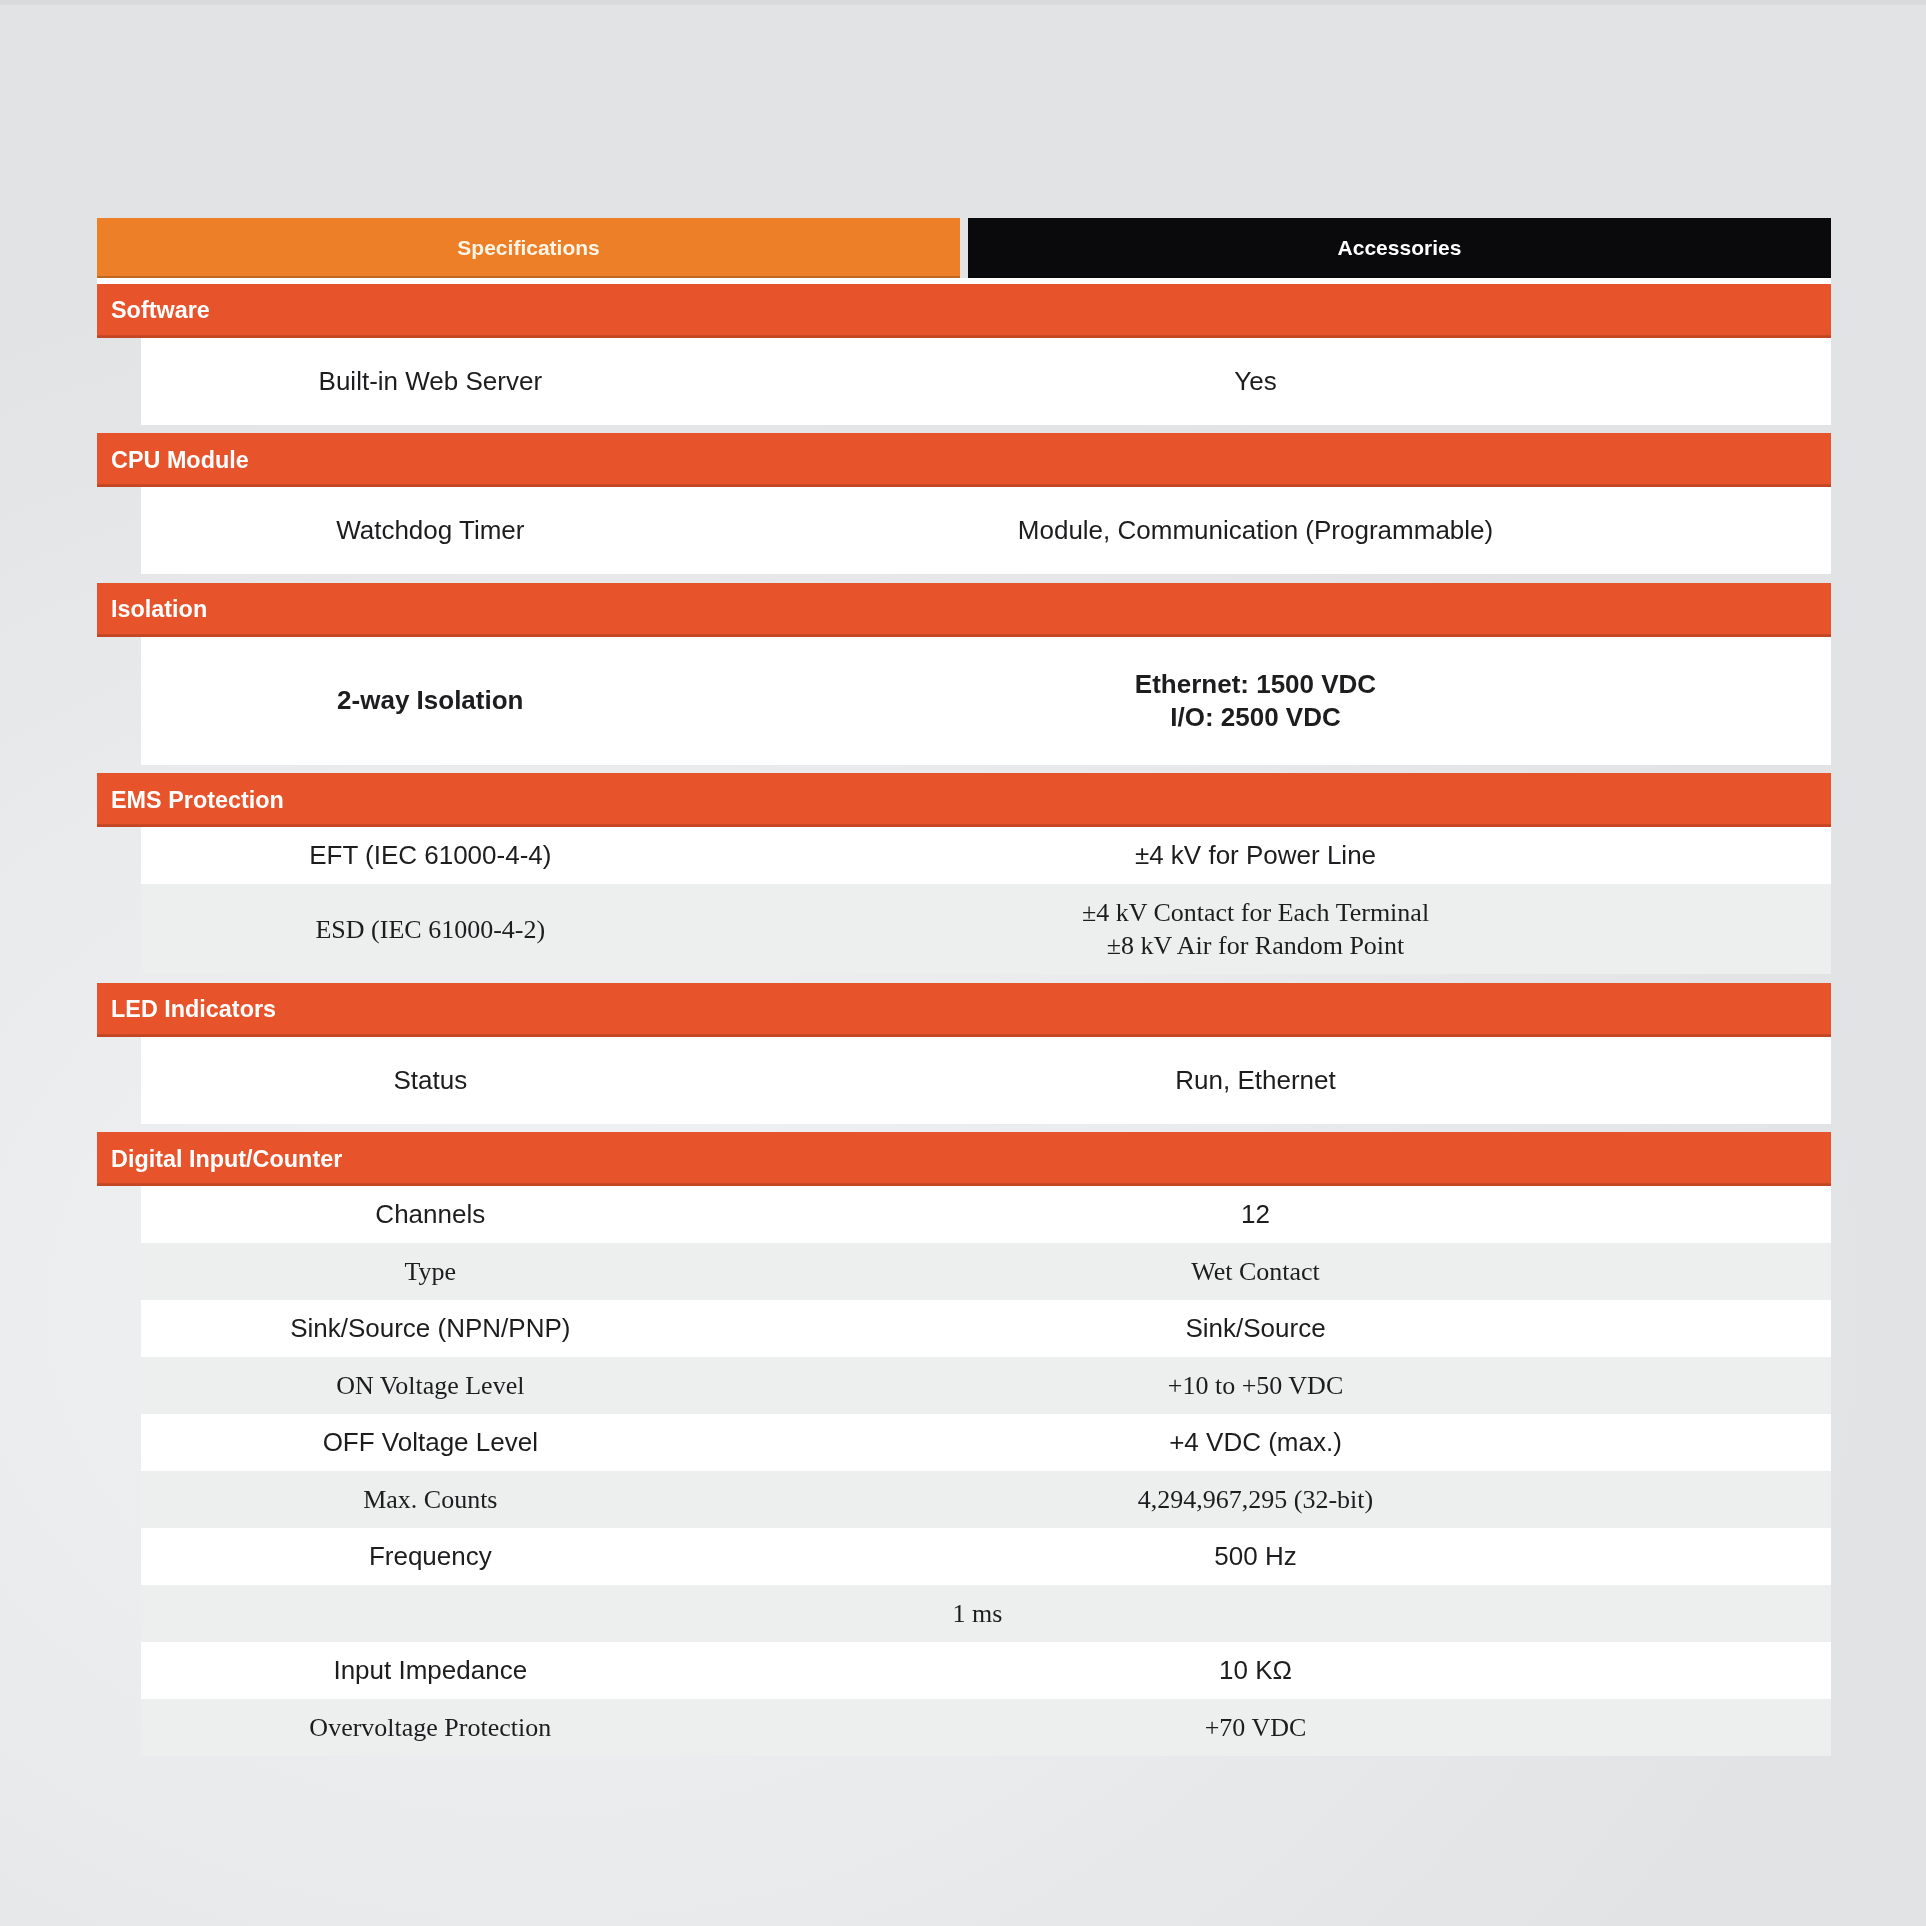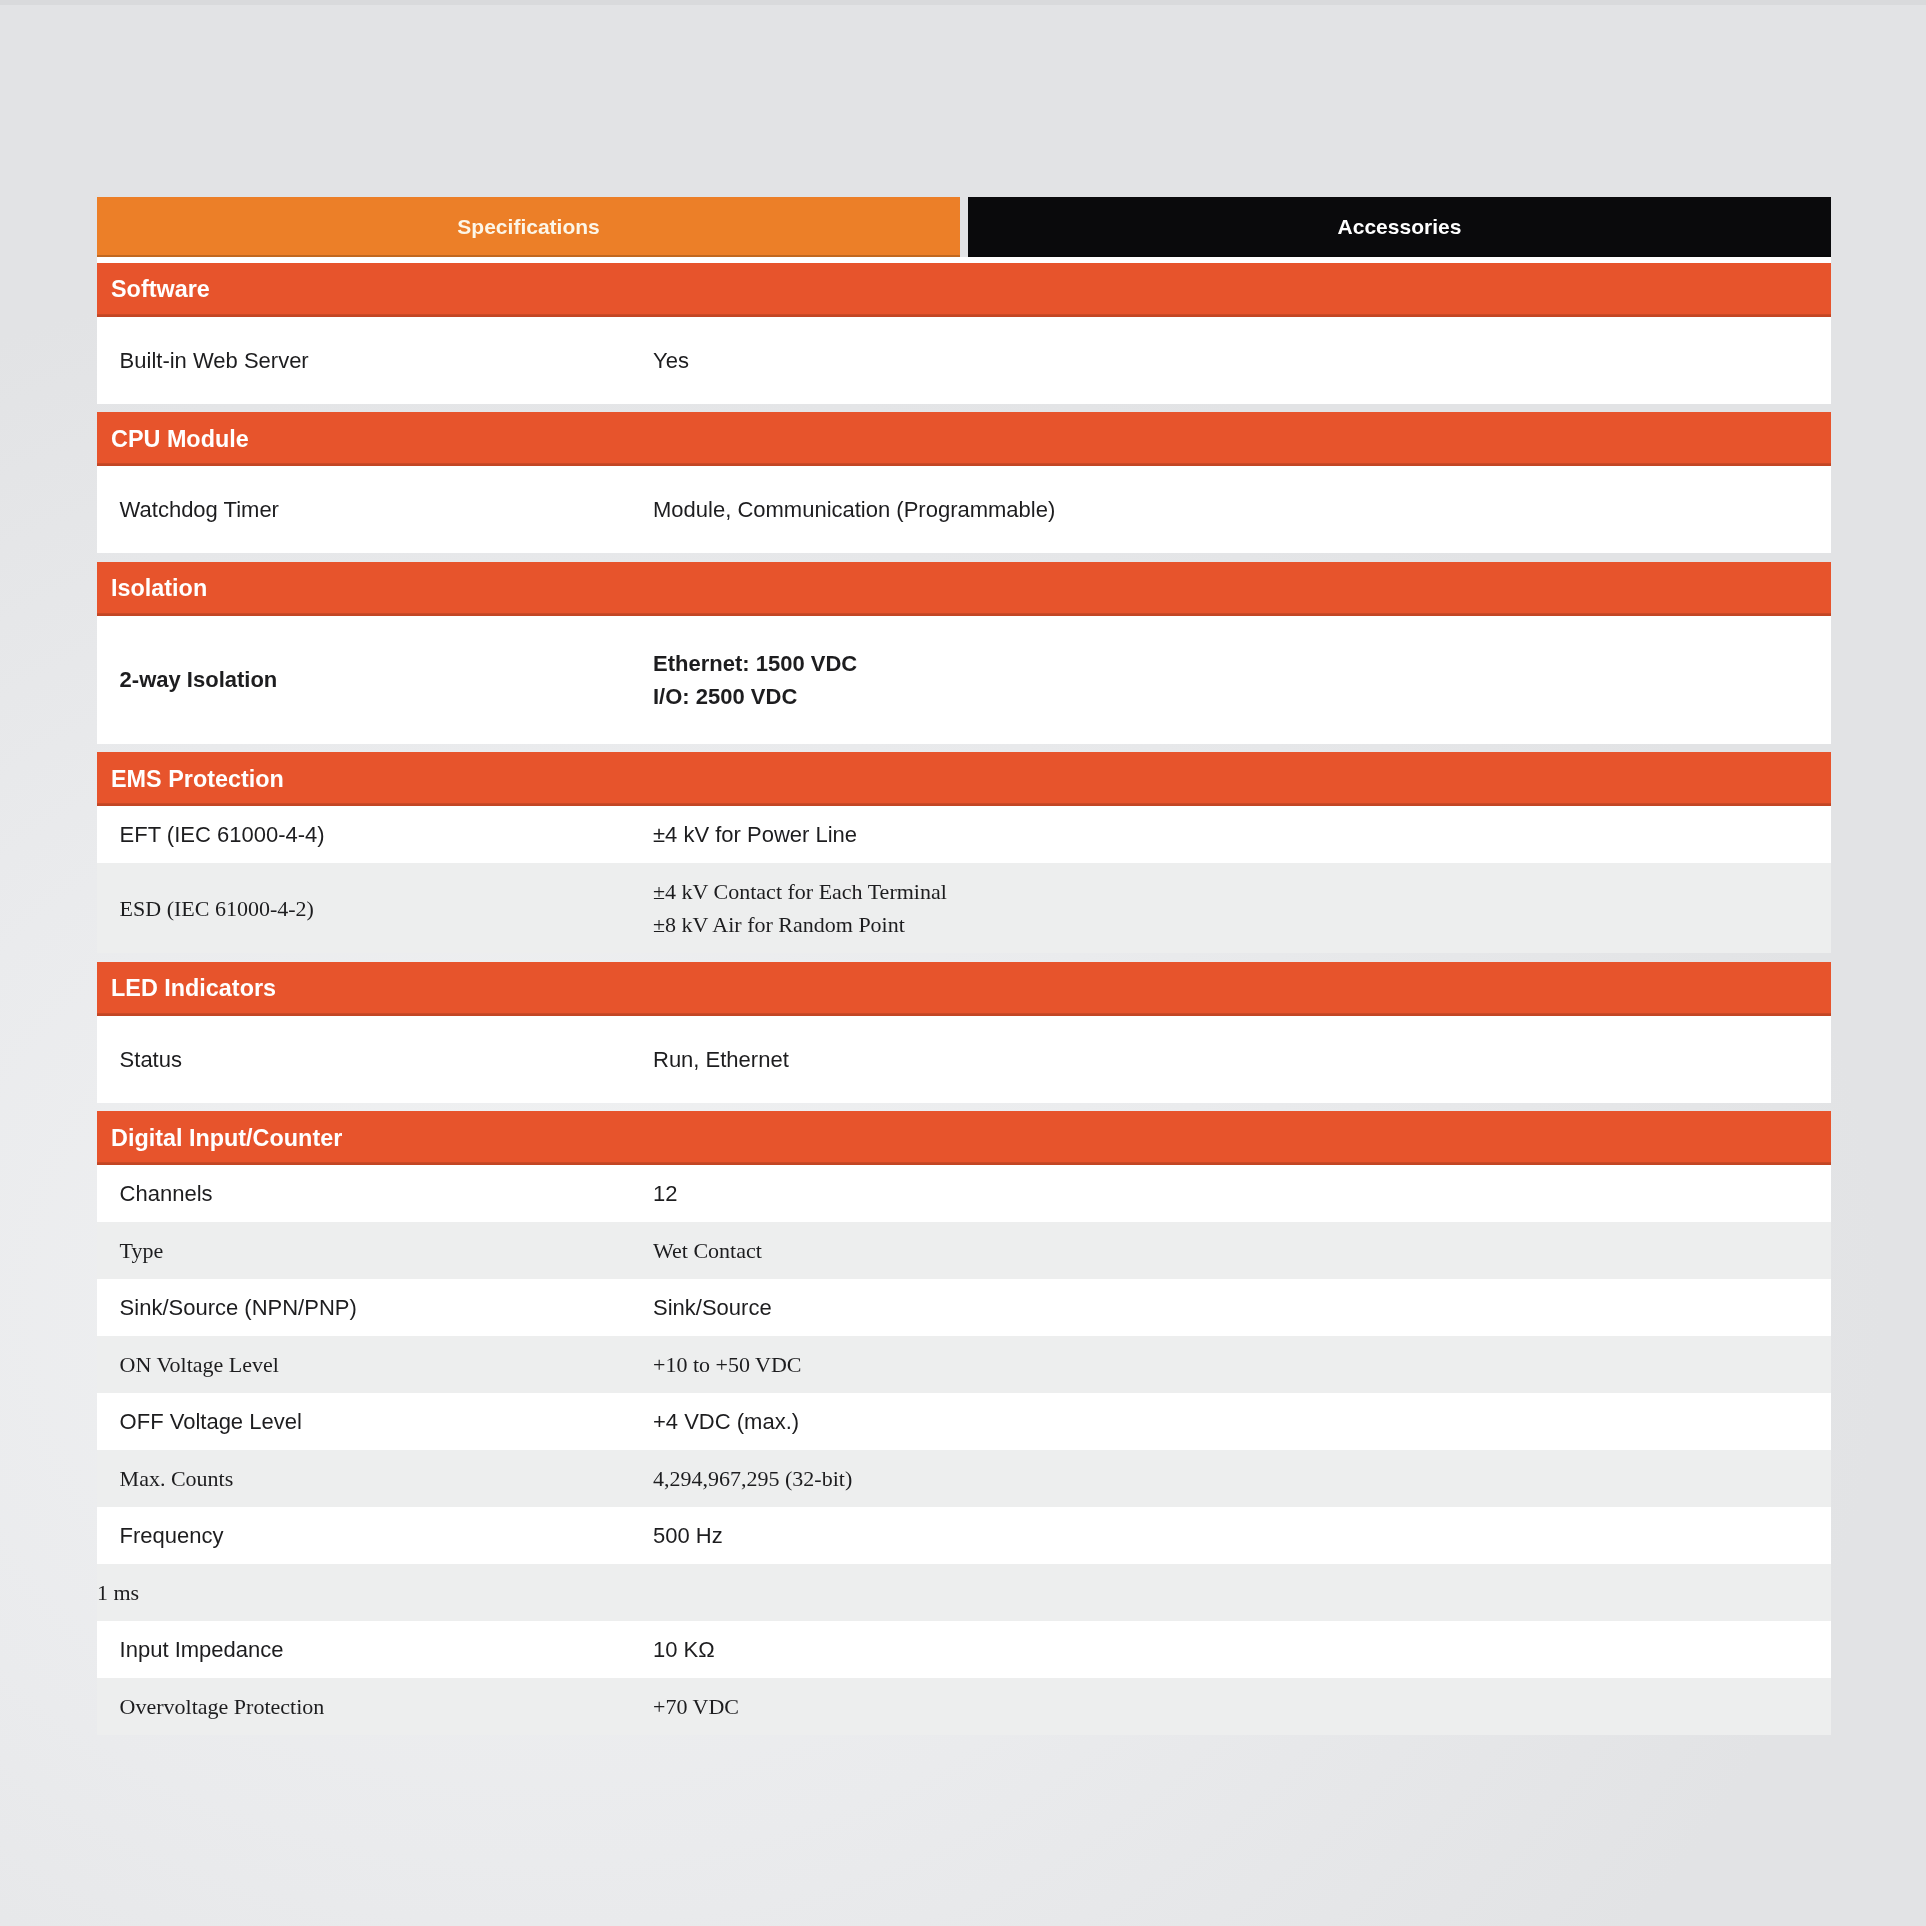--- a/index.html
+++ b/index.html
@@ -13,7 +13,7 @@
     background:radial-gradient(1344px 1061px at 28% 68%, #f1f2f3 0%, #eaebed 52%, #e2e3e5 100%);
   }
   .topline{position:absolute;top:0;left:0;right:0;height:5px;background:#d9dadc;}
-  .panel{position:absolute;left:97px;top:197px;width:1734px;}
+  .panel{position:absolute;left:97px;top:218px;width:1734px;text-align:center;}
   .tabbar{display:flex;gap:7.8px;height:60px;}
   .tab{
     flex:1;display:flex;align-items:center;justify-content:center;

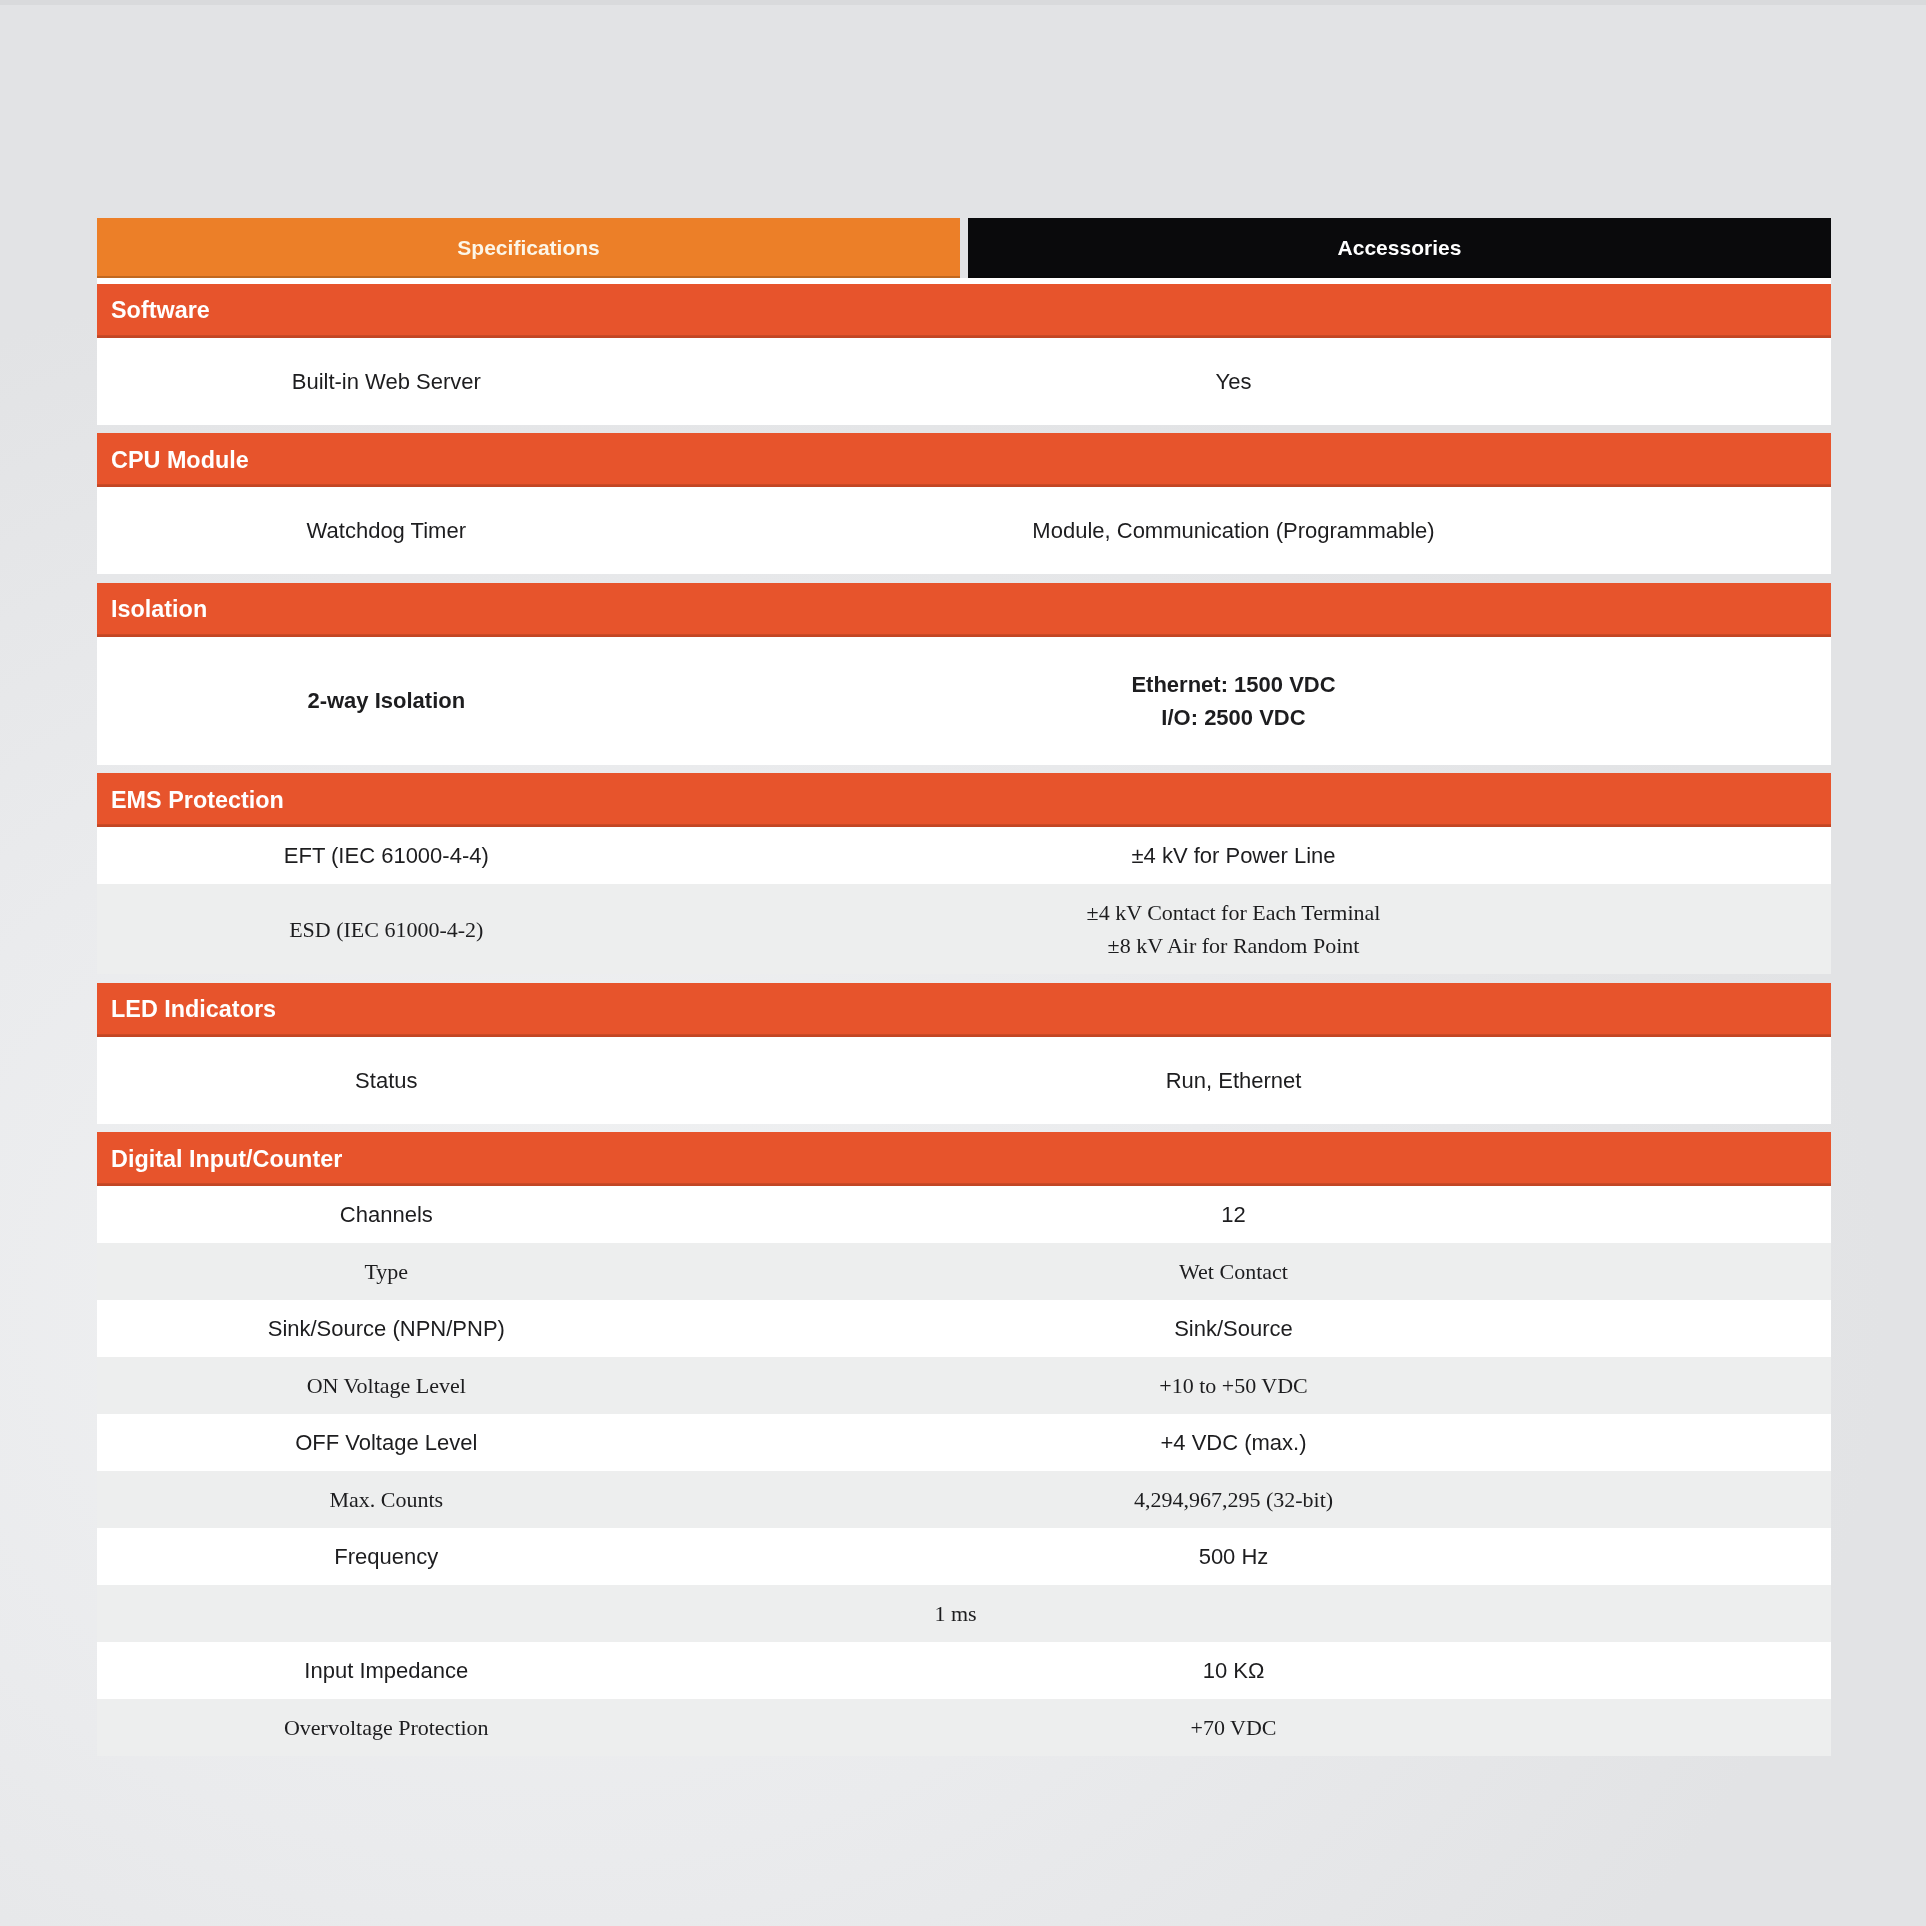--- a/index.html
+++ b/index.html
@@ -34,8 +34,9 @@
   .row{
     display:flex;align-items:center;
     background:var(--row-bg,#ffffff);
-    font-size:22px;line-height:33px;color:var(--row-text,#1d1d1f);
+    font-size:26px;line-height:33px;color:var(--row-text,#1d1d1f);
     padding:12px 0;
+    margin-left:44px;
   }
   .row.alt{background:var(--row-alt,#edeeee);font-family:Liberation Serif, serif;}
   .label{flex:0 0 556px;box-sizing:border-box;padding-left:22.6px;}

